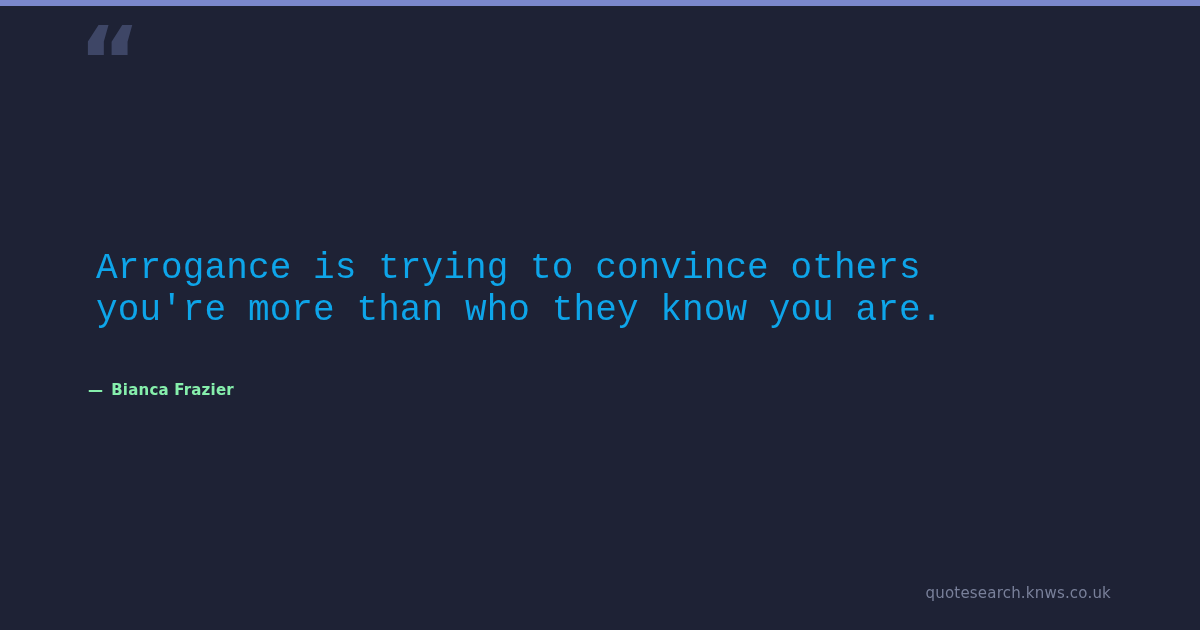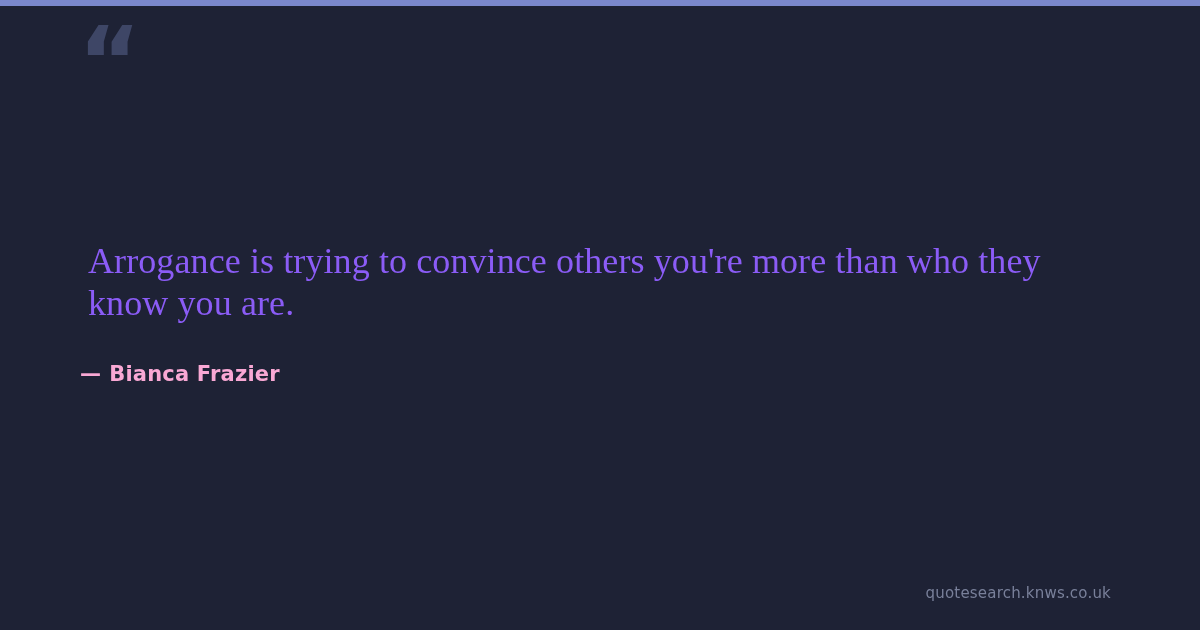--- a/index.html
+++ b/index.html
@@ -54,12 +54,12 @@
   }
 
   .quote-text {
-    margin: 8px;
-    font-family: Liberation Serif, serif;
+    margin: 16px;
+    font-family: Liberation Mono, monospace;
     font-size: 36px;
     font-weight: 400;
     line-height: 42px;
-    color: #8b5cf6;
+    color: #0ea5e9;
     letter-spacing: 0.1px;
     max-width: 975px;
   }

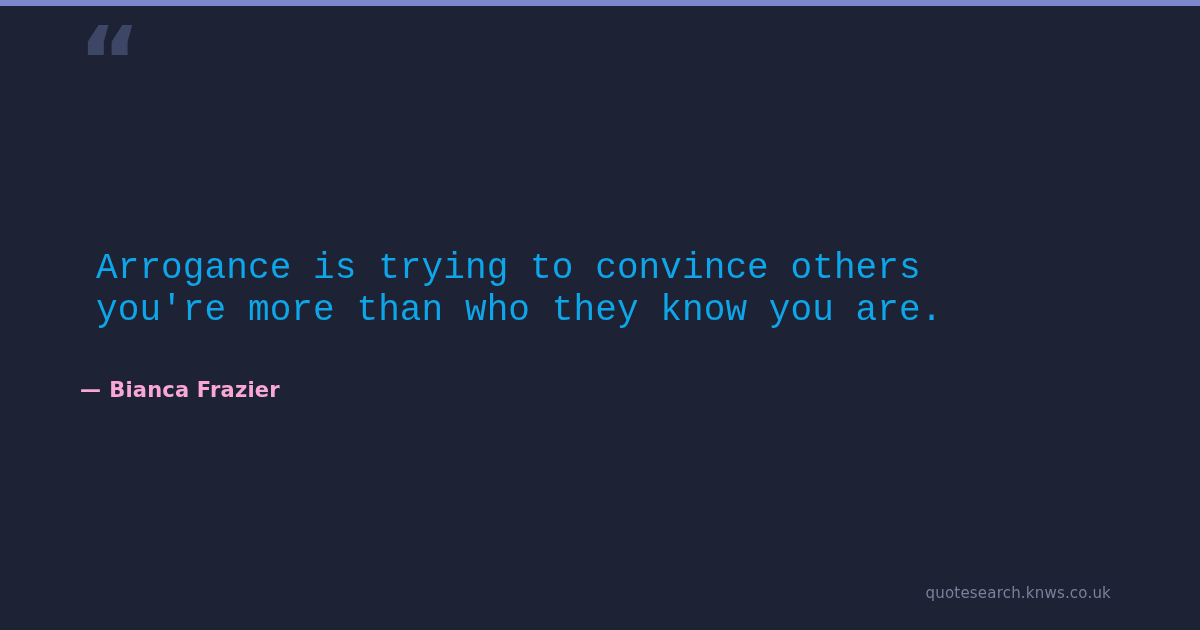--- a/index.html
+++ b/index.html
@@ -65,13 +65,13 @@
   }
 
   .attribution {
-    margin: 0;
+    margin: 8px;
     padding-top: 29px;
     font-family: "DejaVu Sans", "Liberation Sans", sans-serif;
-    font-size: 21px;
+    font-size: 15px;
     font-weight: 700;
     line-height: 26px;
-    color: #f9a8d4;
+    color: #86efac;
     letter-spacing: 0.2px;
     white-space: nowrap;
   }

